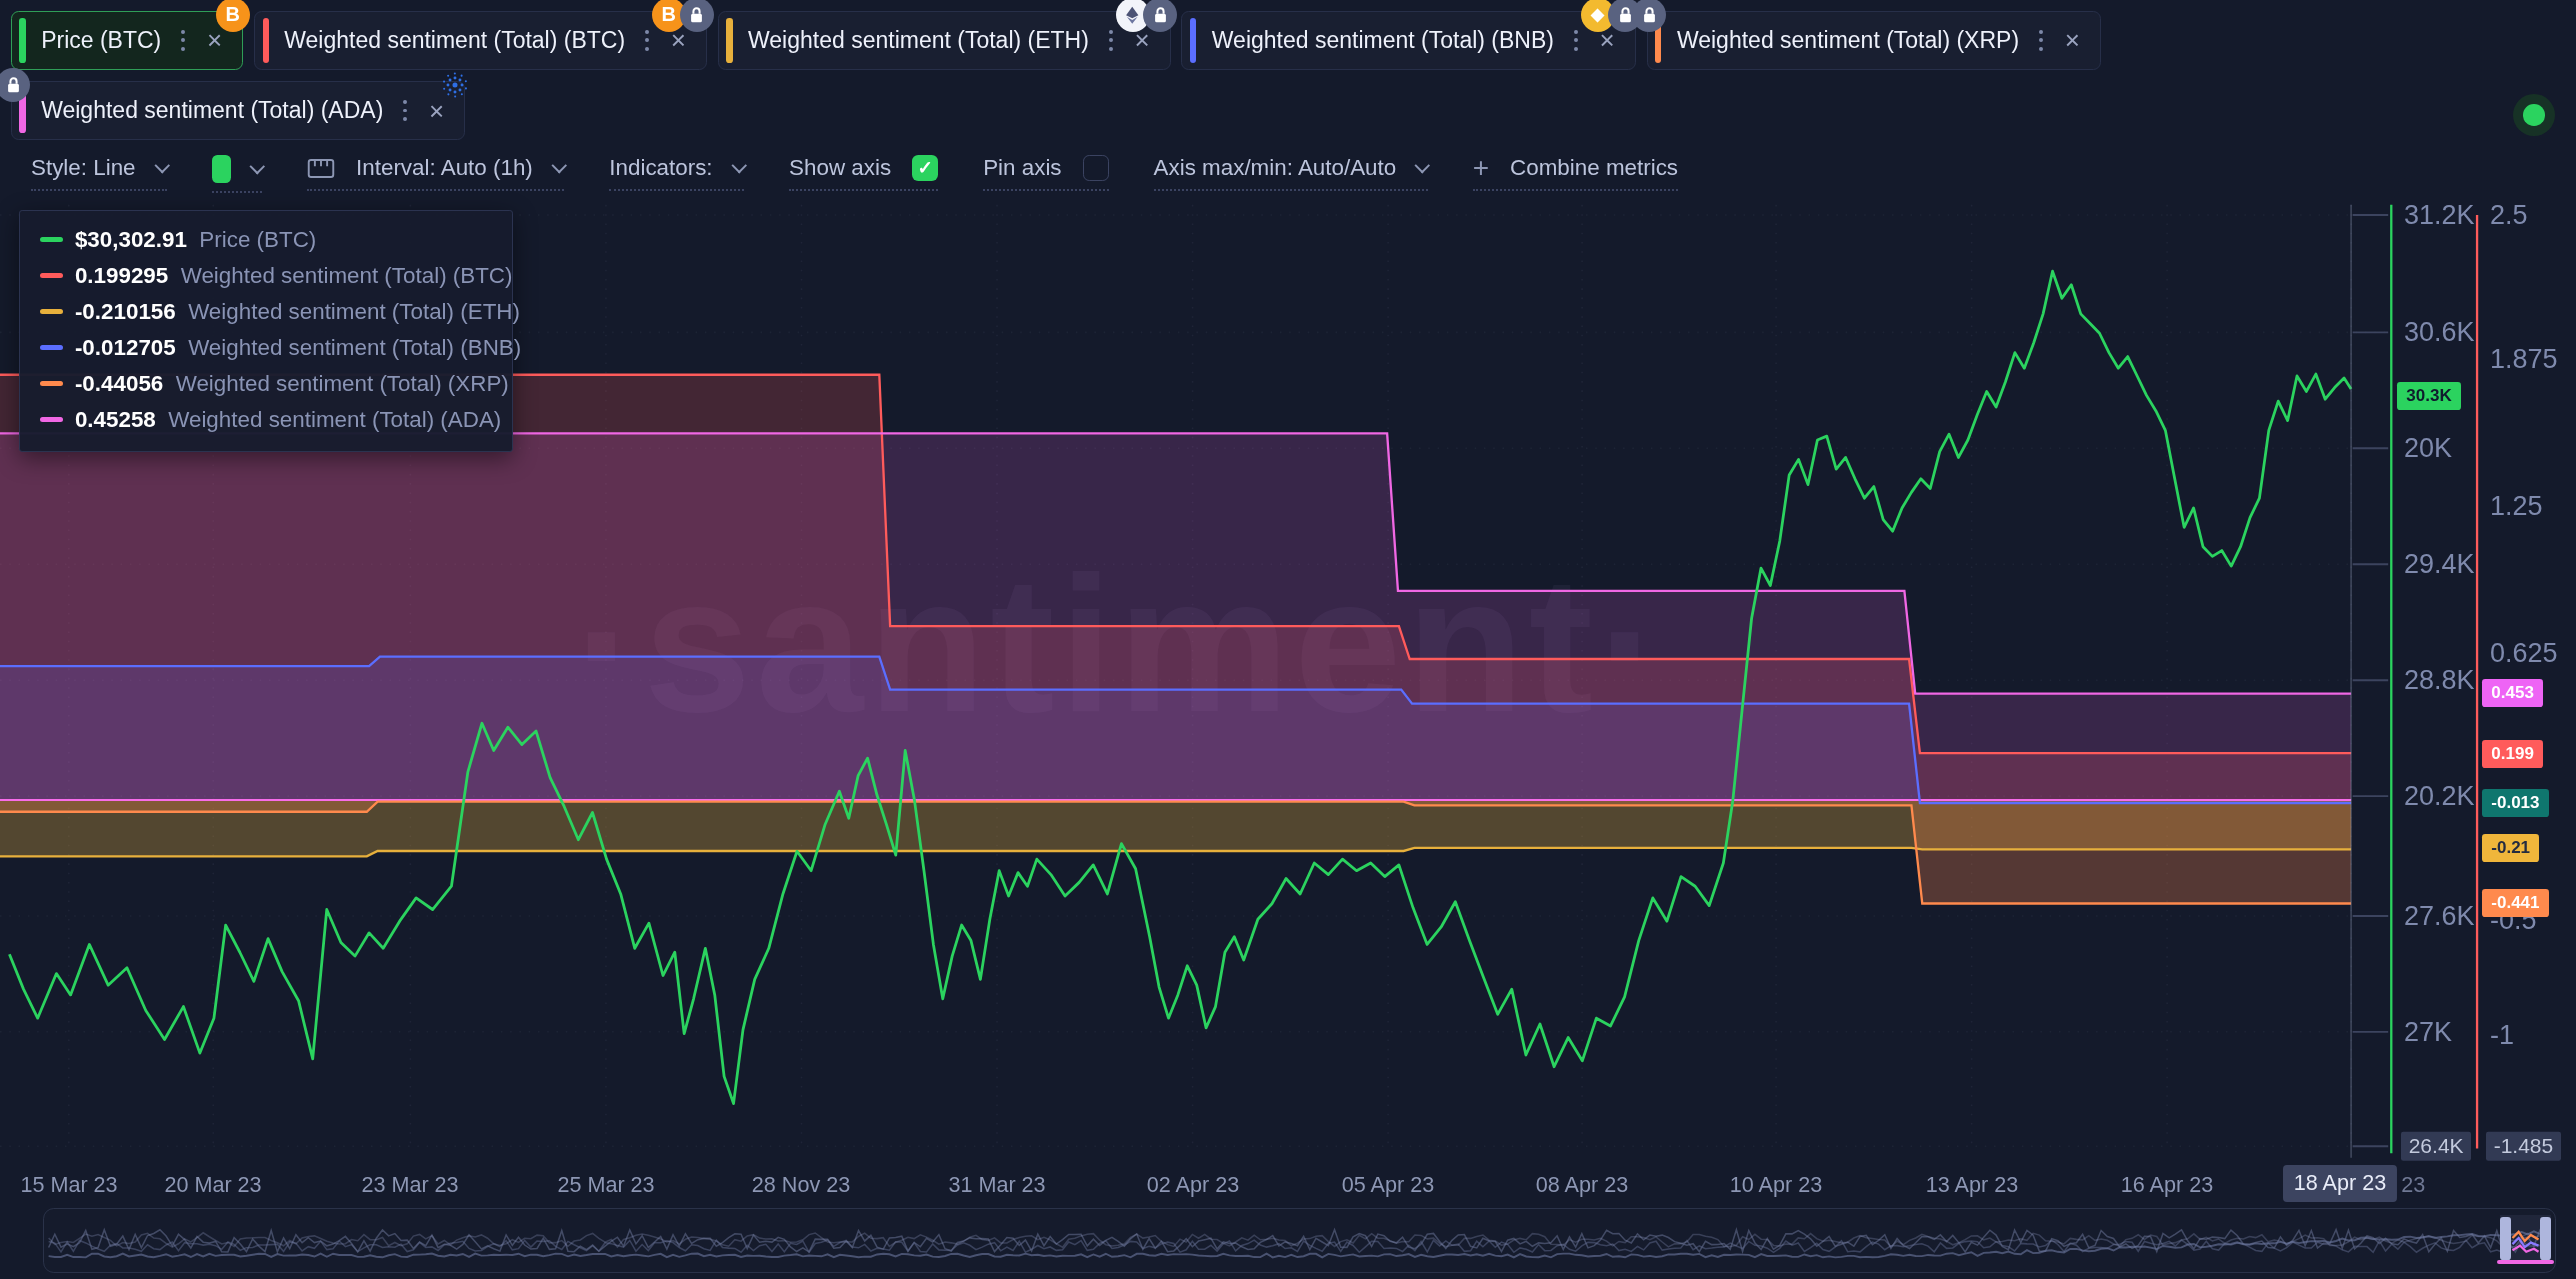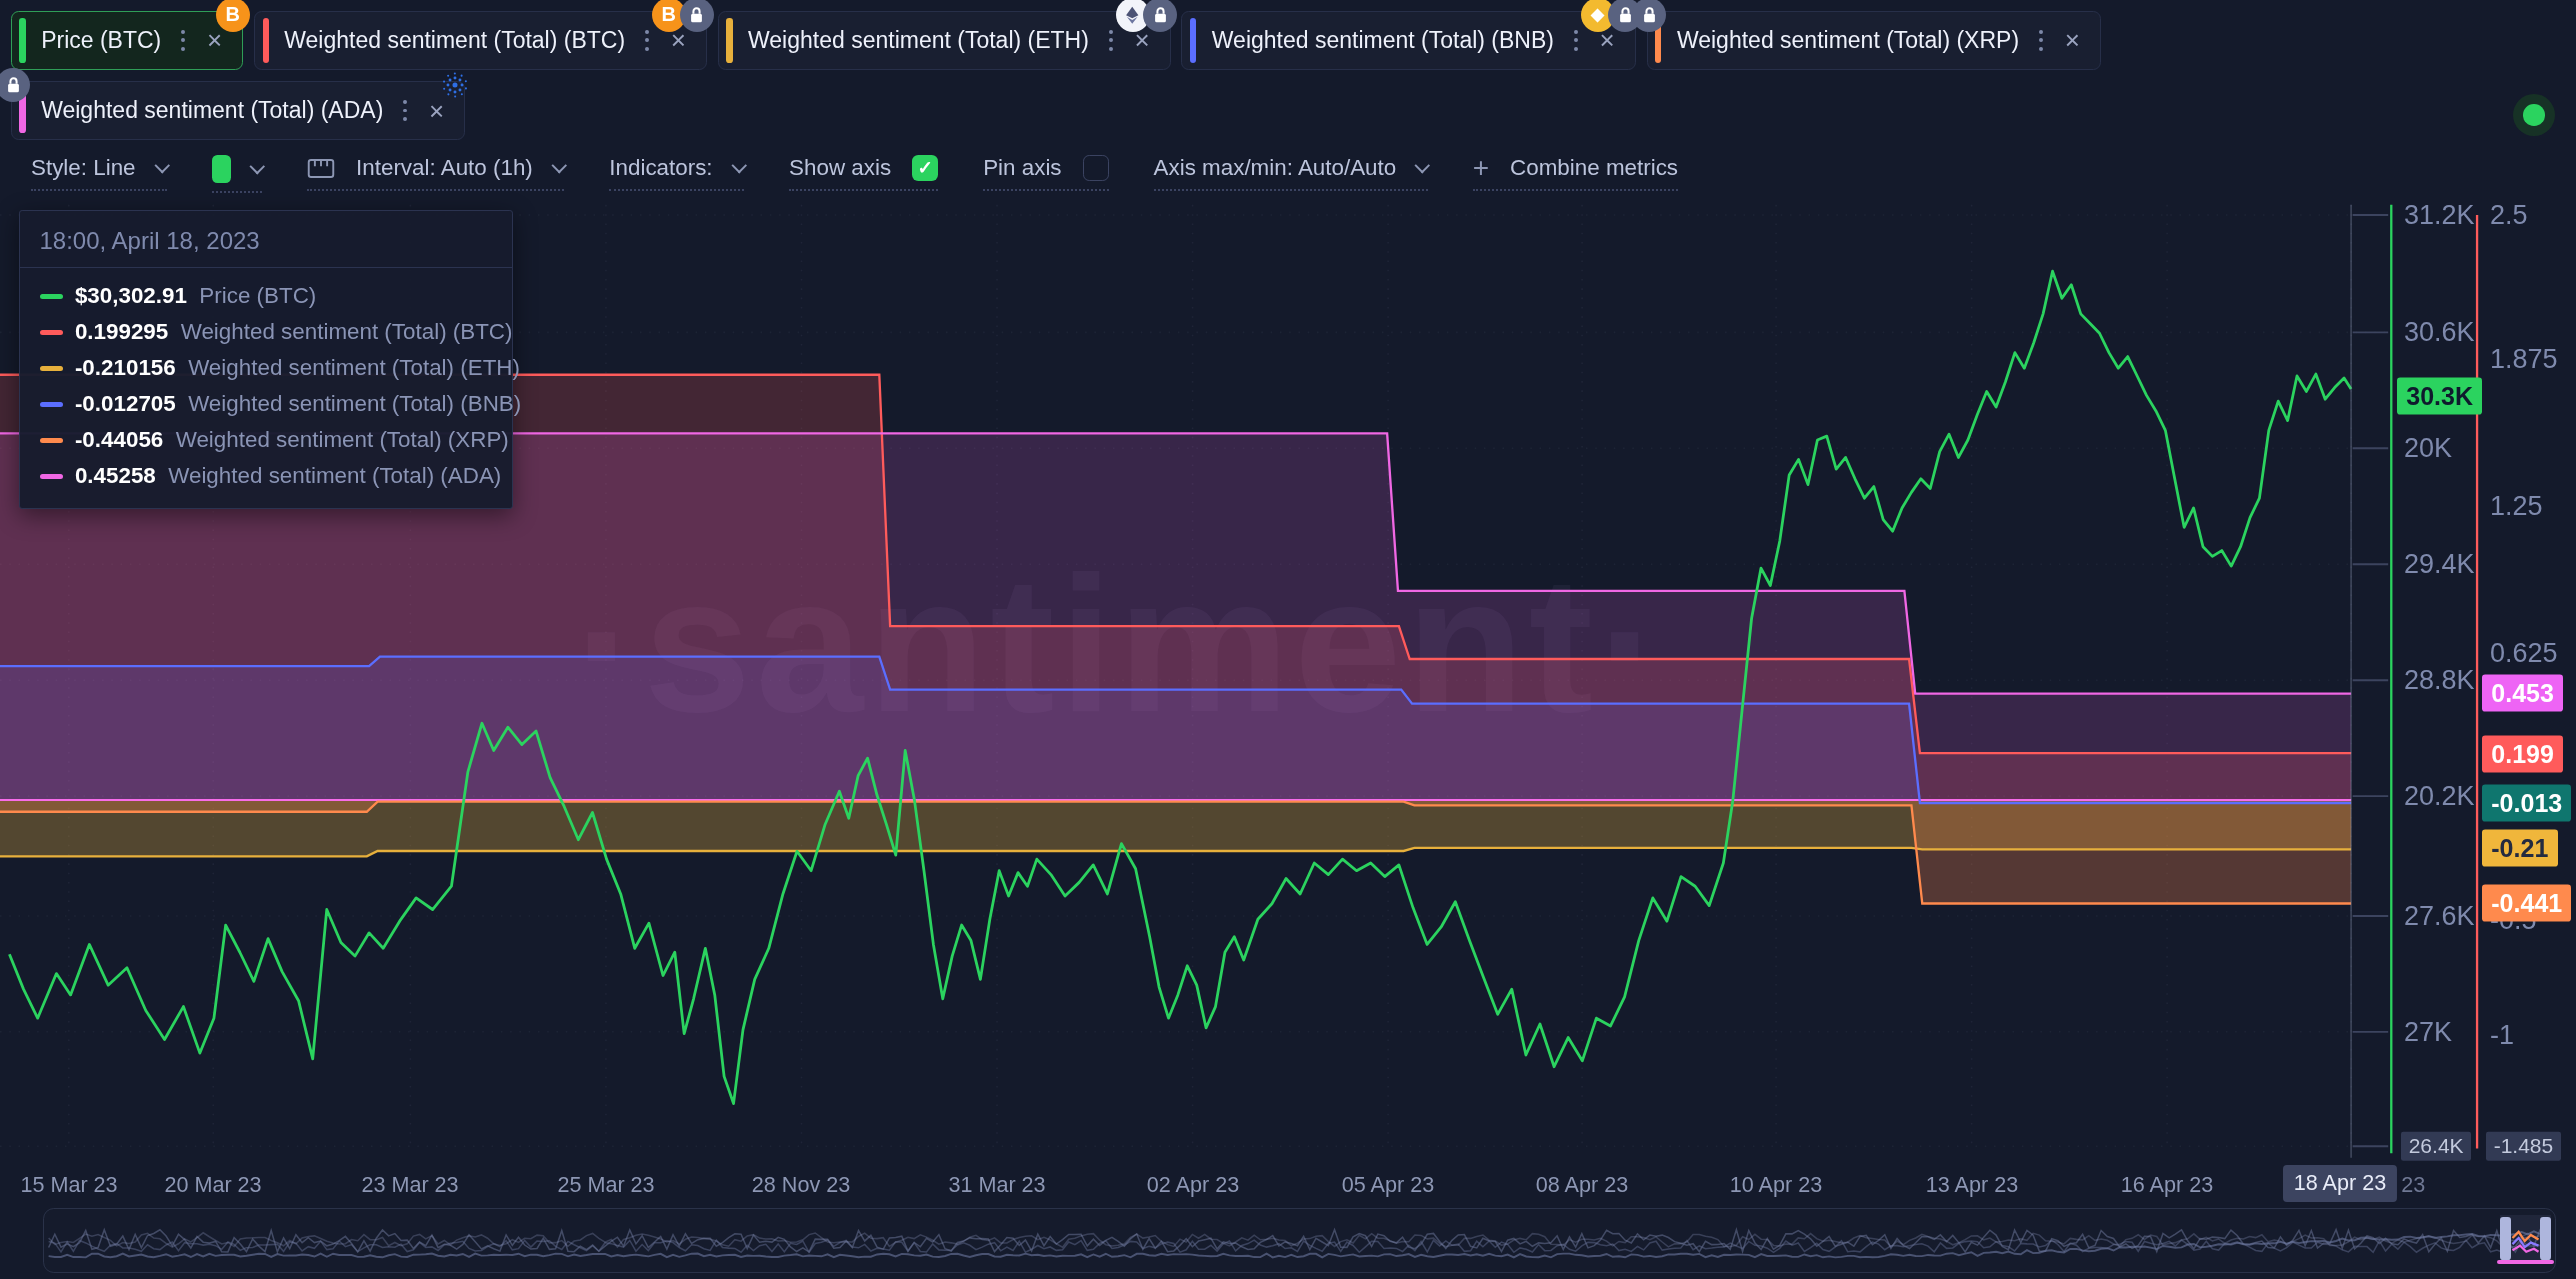--- a/index.html
+++ b/index.html
@@ -300,7 +300,6 @@
   </div>
 
   <div id="tooltip">
-    <div class="hd">18:00, April 18, 2023</div>
     <div class="rows" id="ttrows">
         <div class="ttrow">
           <span class="ttdash" style="background: rgb(43, 211, 95);"></span>

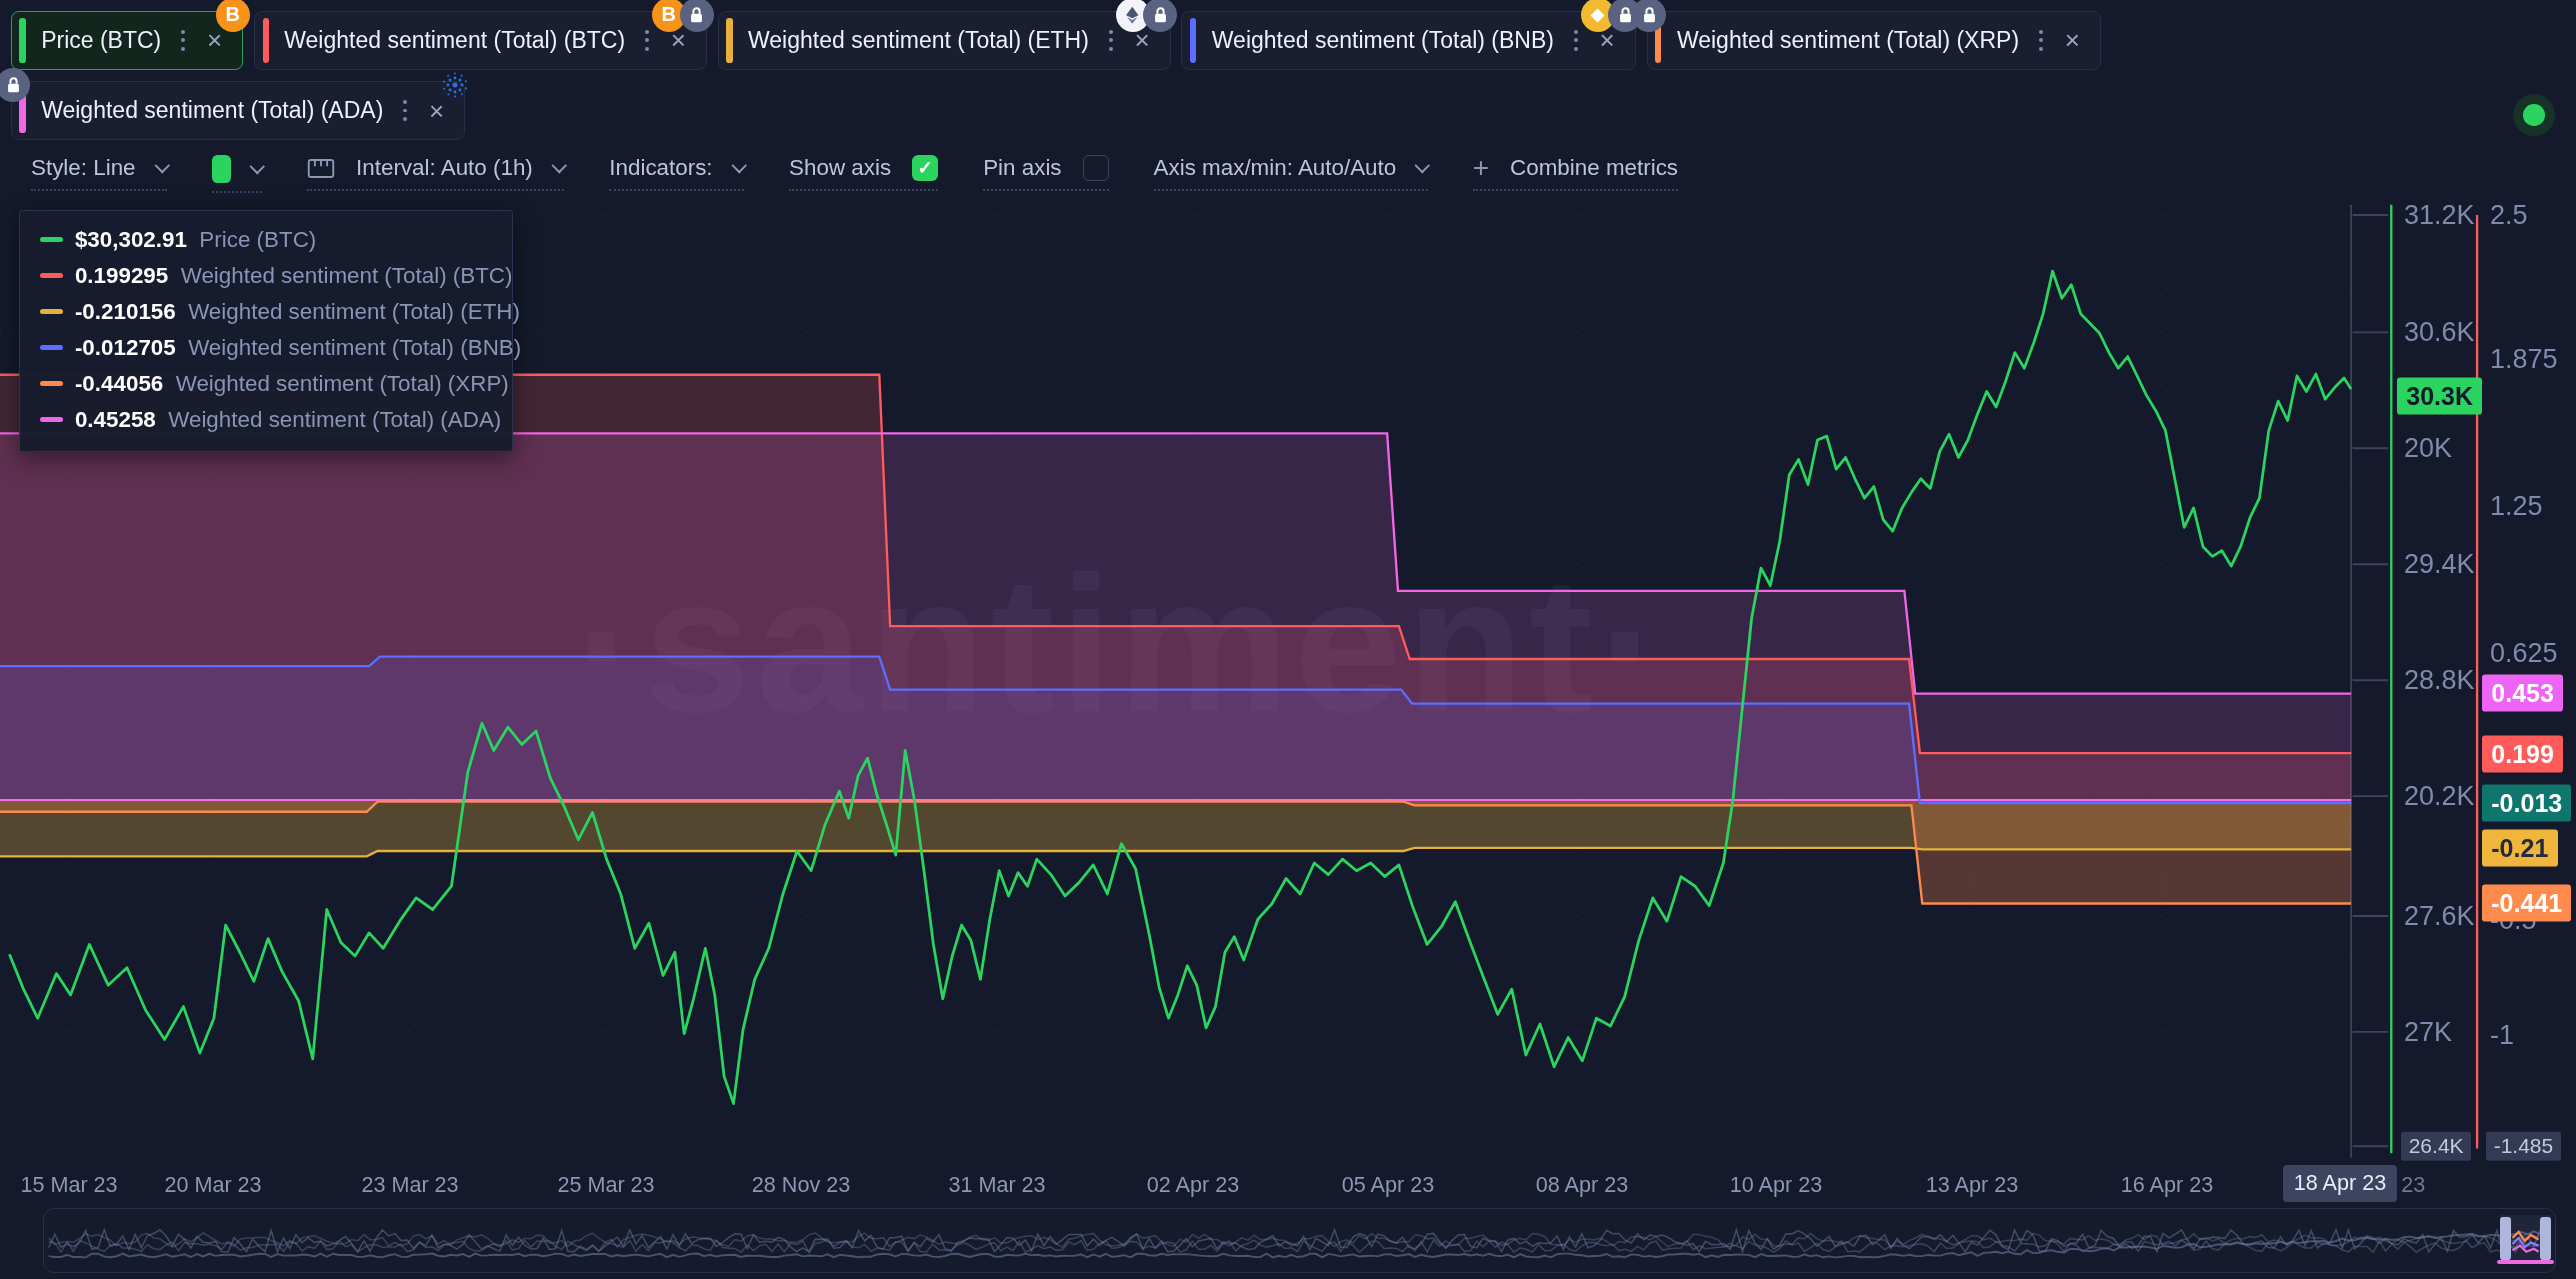--- a/index.html
+++ b/index.html
@@ -41,7 +41,7 @@
   .ttval{color:#fff;font-weight:bold;} .ttlab{color:#8a94b5;}
   
   .axlab{position:absolute;font-size:27px;color:#7f8aad;transform:translateY(-50%);white-space:nowrap;}
-  .axbadge{position:absolute;transform:translateY(-50%);font-size:25px;padding:3.9px 9.3px;border-radius:3.1px;
+  .axbadge{position:absolute;transform:translateY(-50%);font-size:17px;padding:3.9px 9.3px;border-radius:3.1px;
            font-weight:bold;white-space:nowrap;}
   .xlab{position:absolute;font-size:21.6px;color:#8d97b4;transform:translateX(-50%);white-space:nowrap;}
   .xbadge{position:absolute;font-size:21.6px;color:#e8ecf8;background:#3c4460;padding:5.4px 10.8px;border-radius:3.9px;

